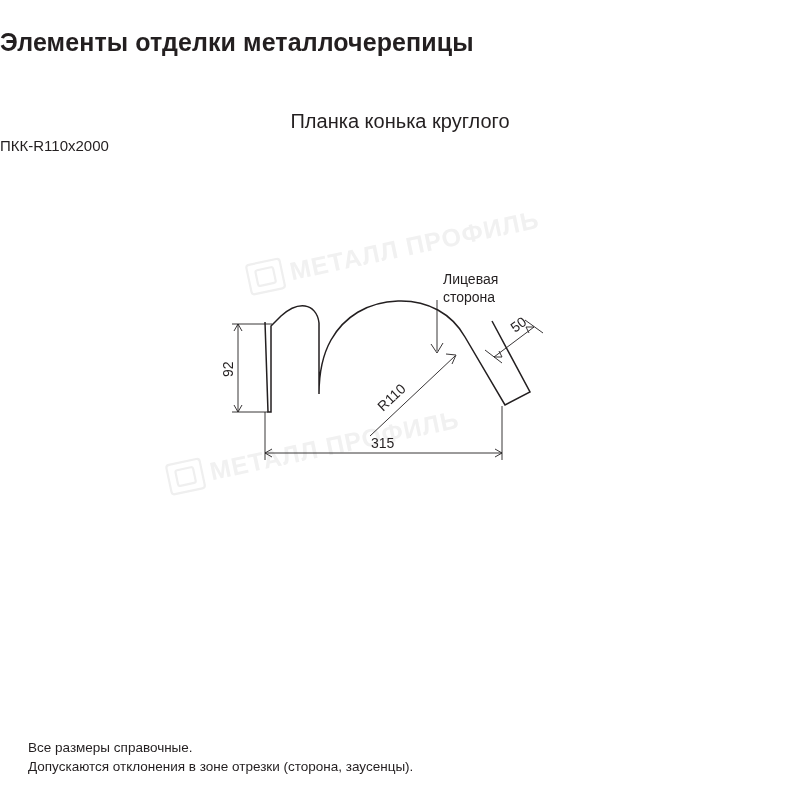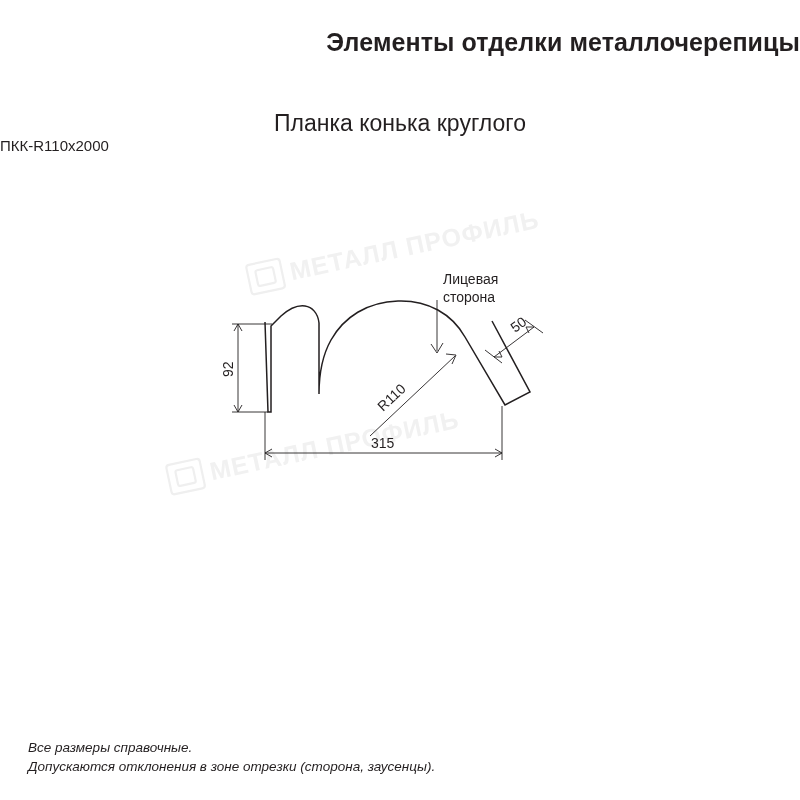--- a/index.html
+++ b/index.html
@@ -24,7 +24,7 @@
     top: 28px;
     left: 0;
     width: 800px;
-    text-align: right;
+    text-align: left;
     font-size: 25px;
     font-weight: bold;
     letter-spacing: 0.1px;

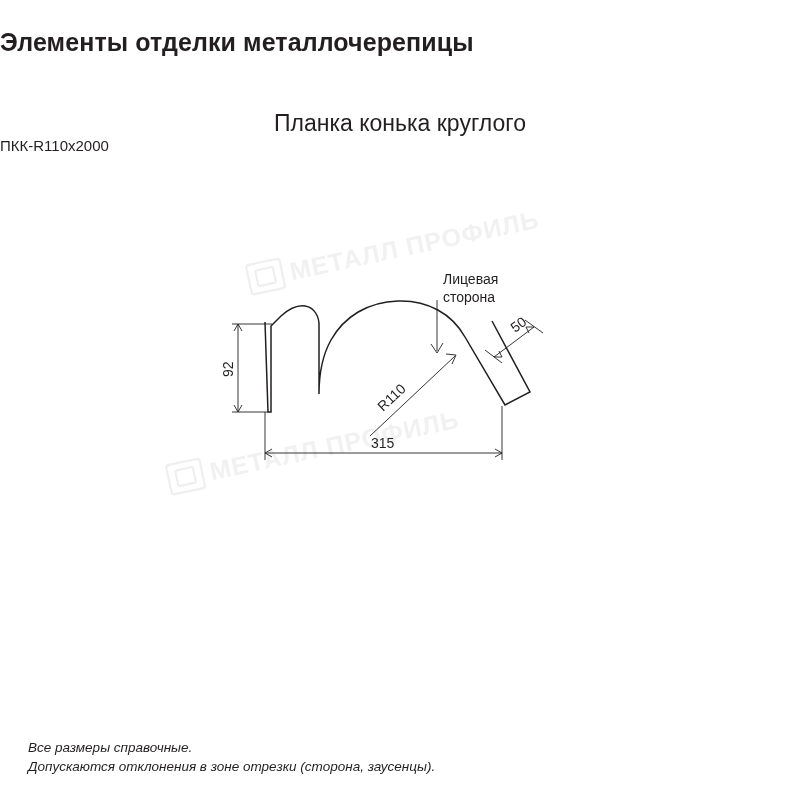--- a/index.html
+++ b/index.html
@@ -36,7 +36,7 @@
     left: 0;
     width: 800px;
     text-align: center;
-    font-size: 23px;
+    font-size: 20px;
     color: #231f20;
   }
   .code {

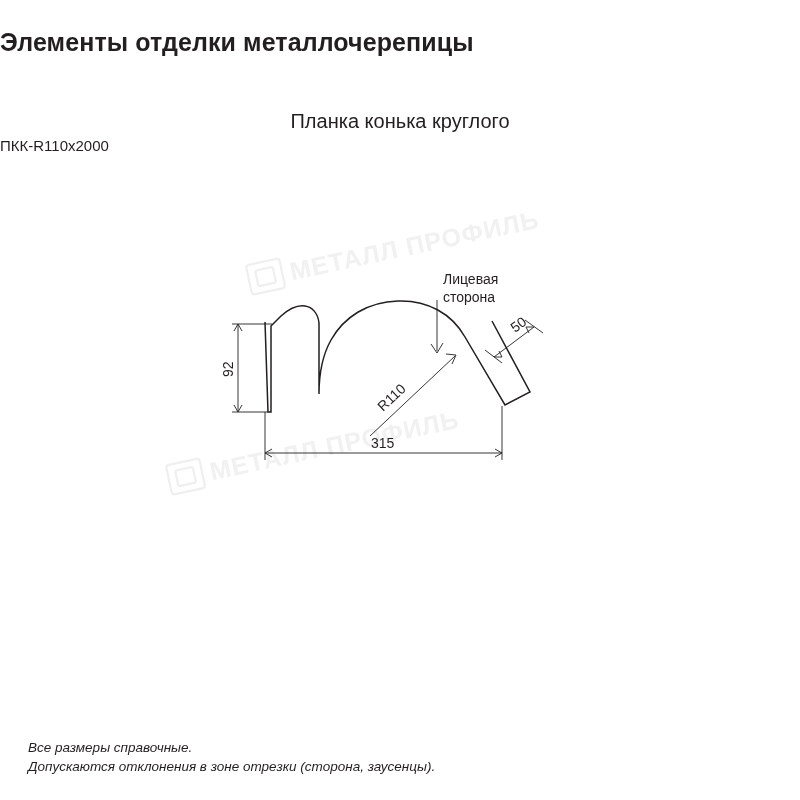--- a/index.html
+++ b/index.html
@@ -63,7 +63,7 @@
     line-height: 19px;
     color: #231f20;
   }
-  .footer div { white-space: nowrap; font-style: italic; }
+  .footer div { white-space: nowrap; }
   svg { display: block; }
   .wm {
     fill: none;

